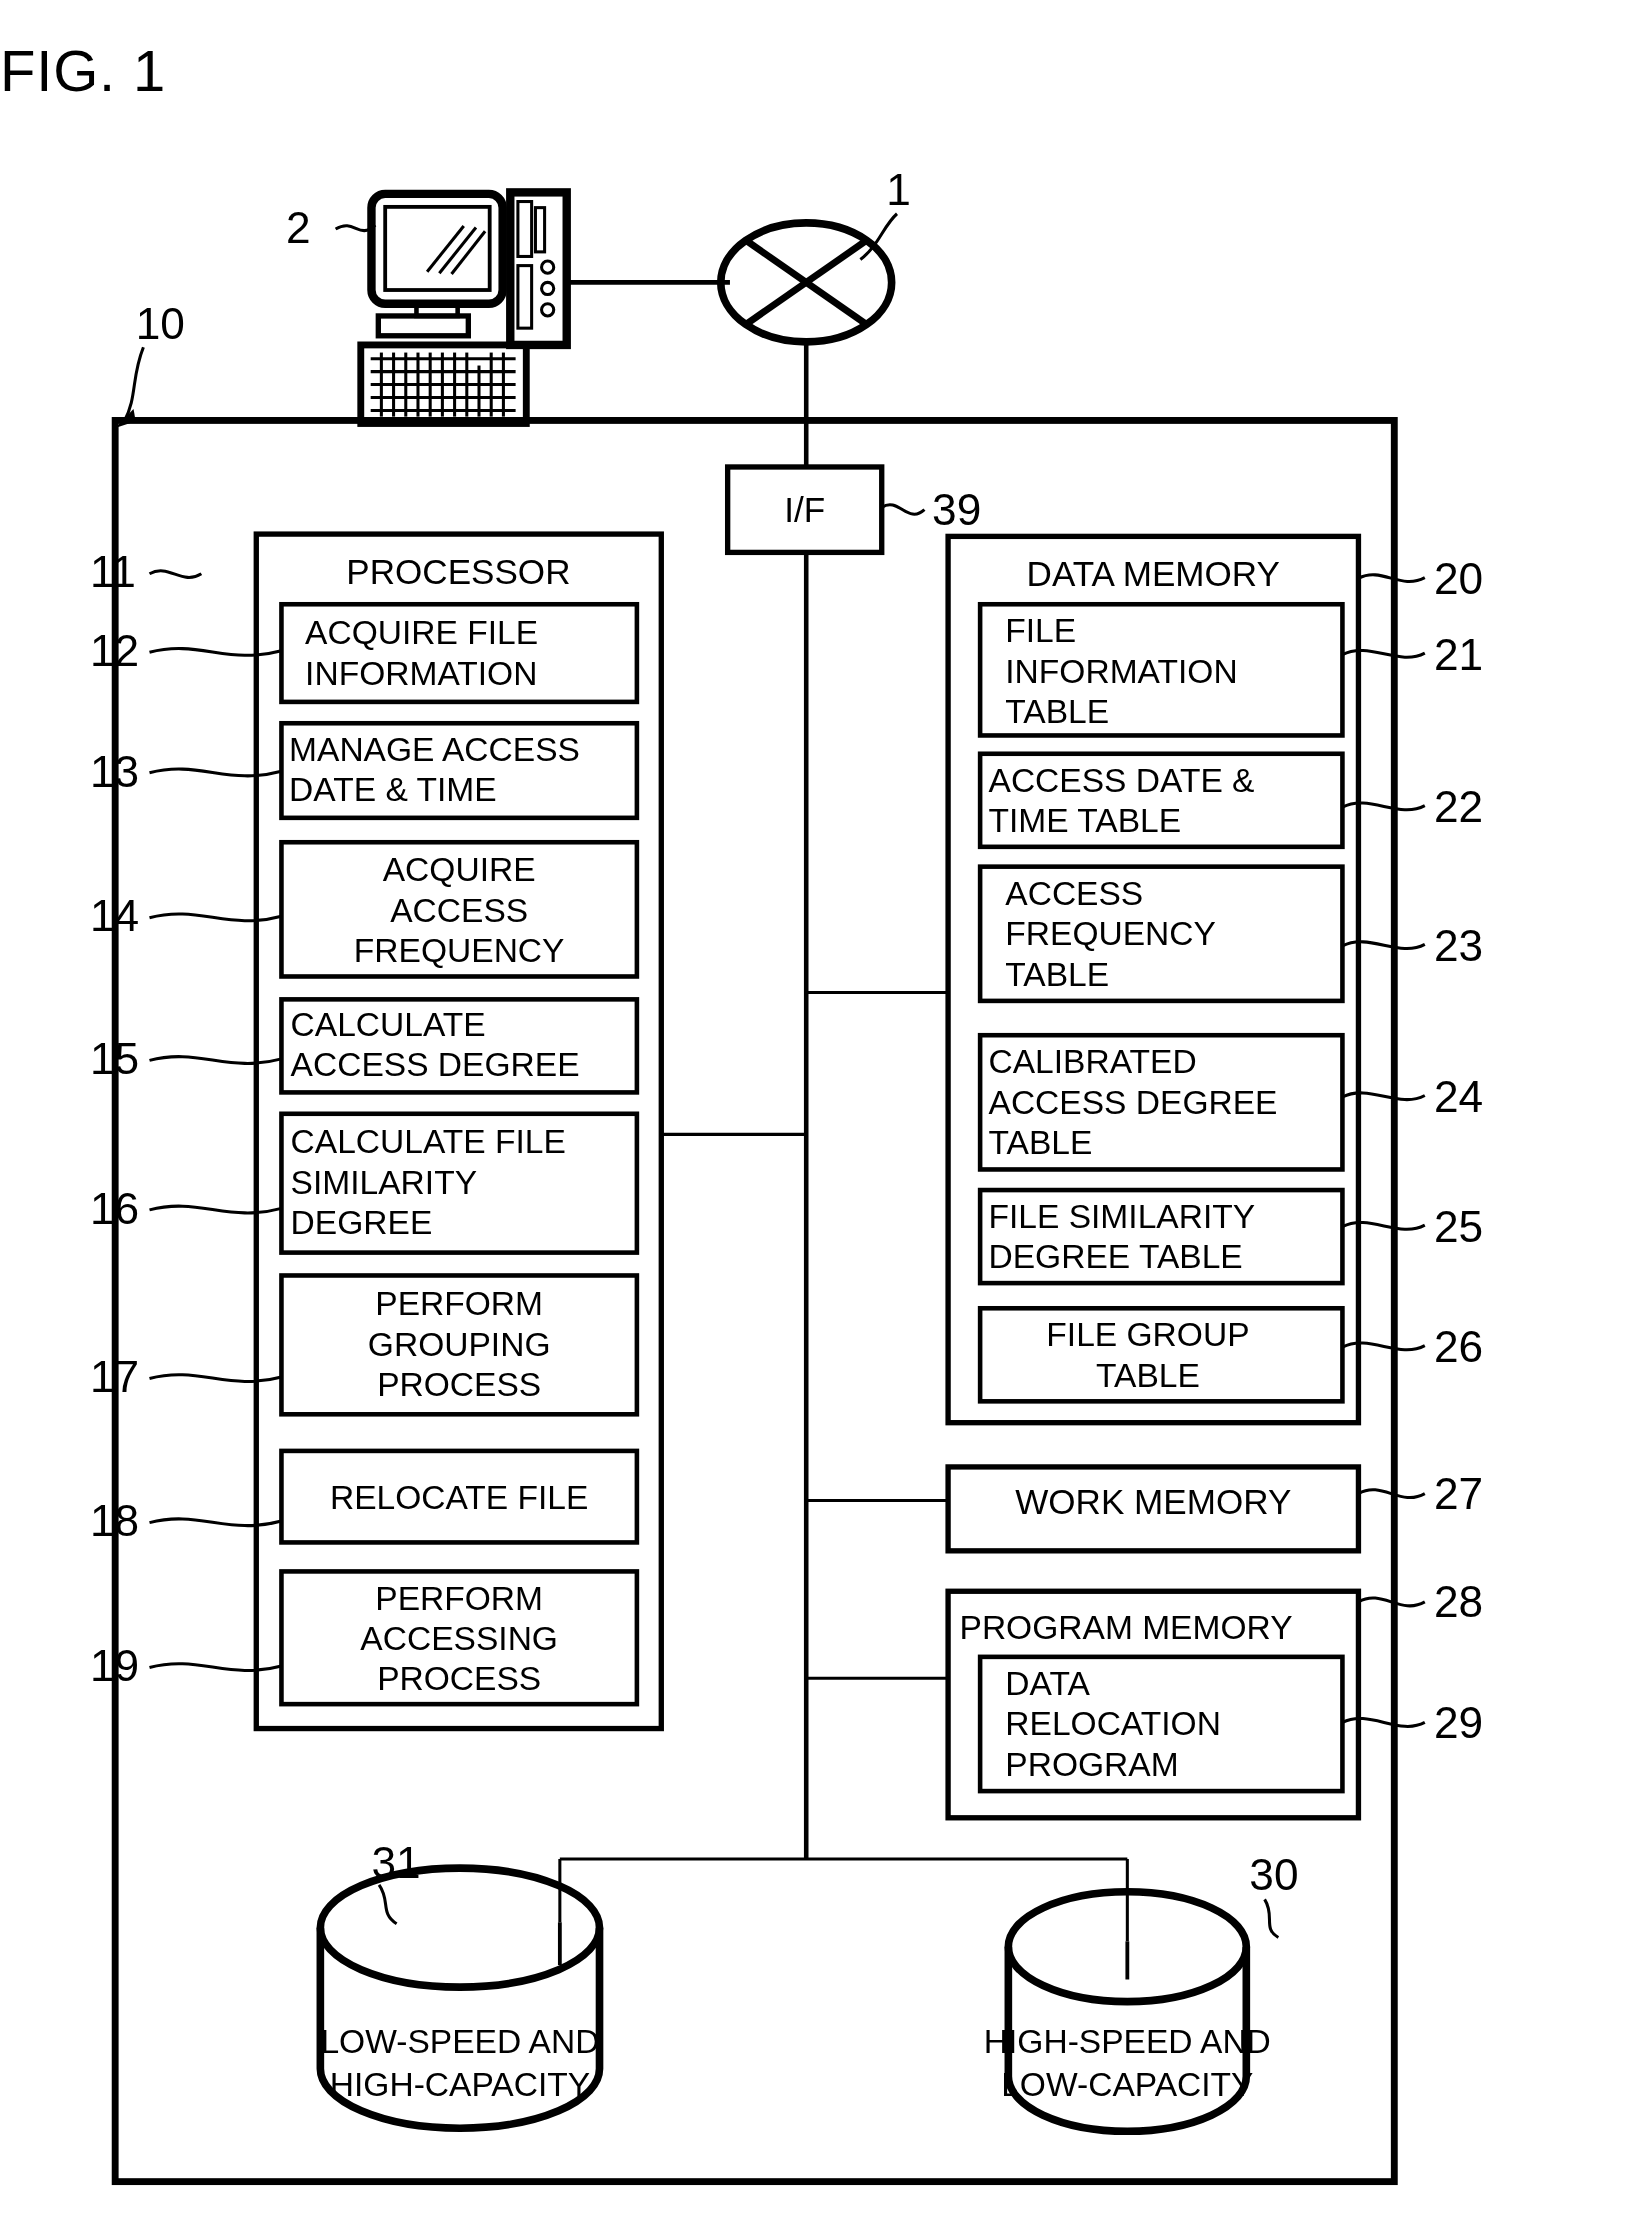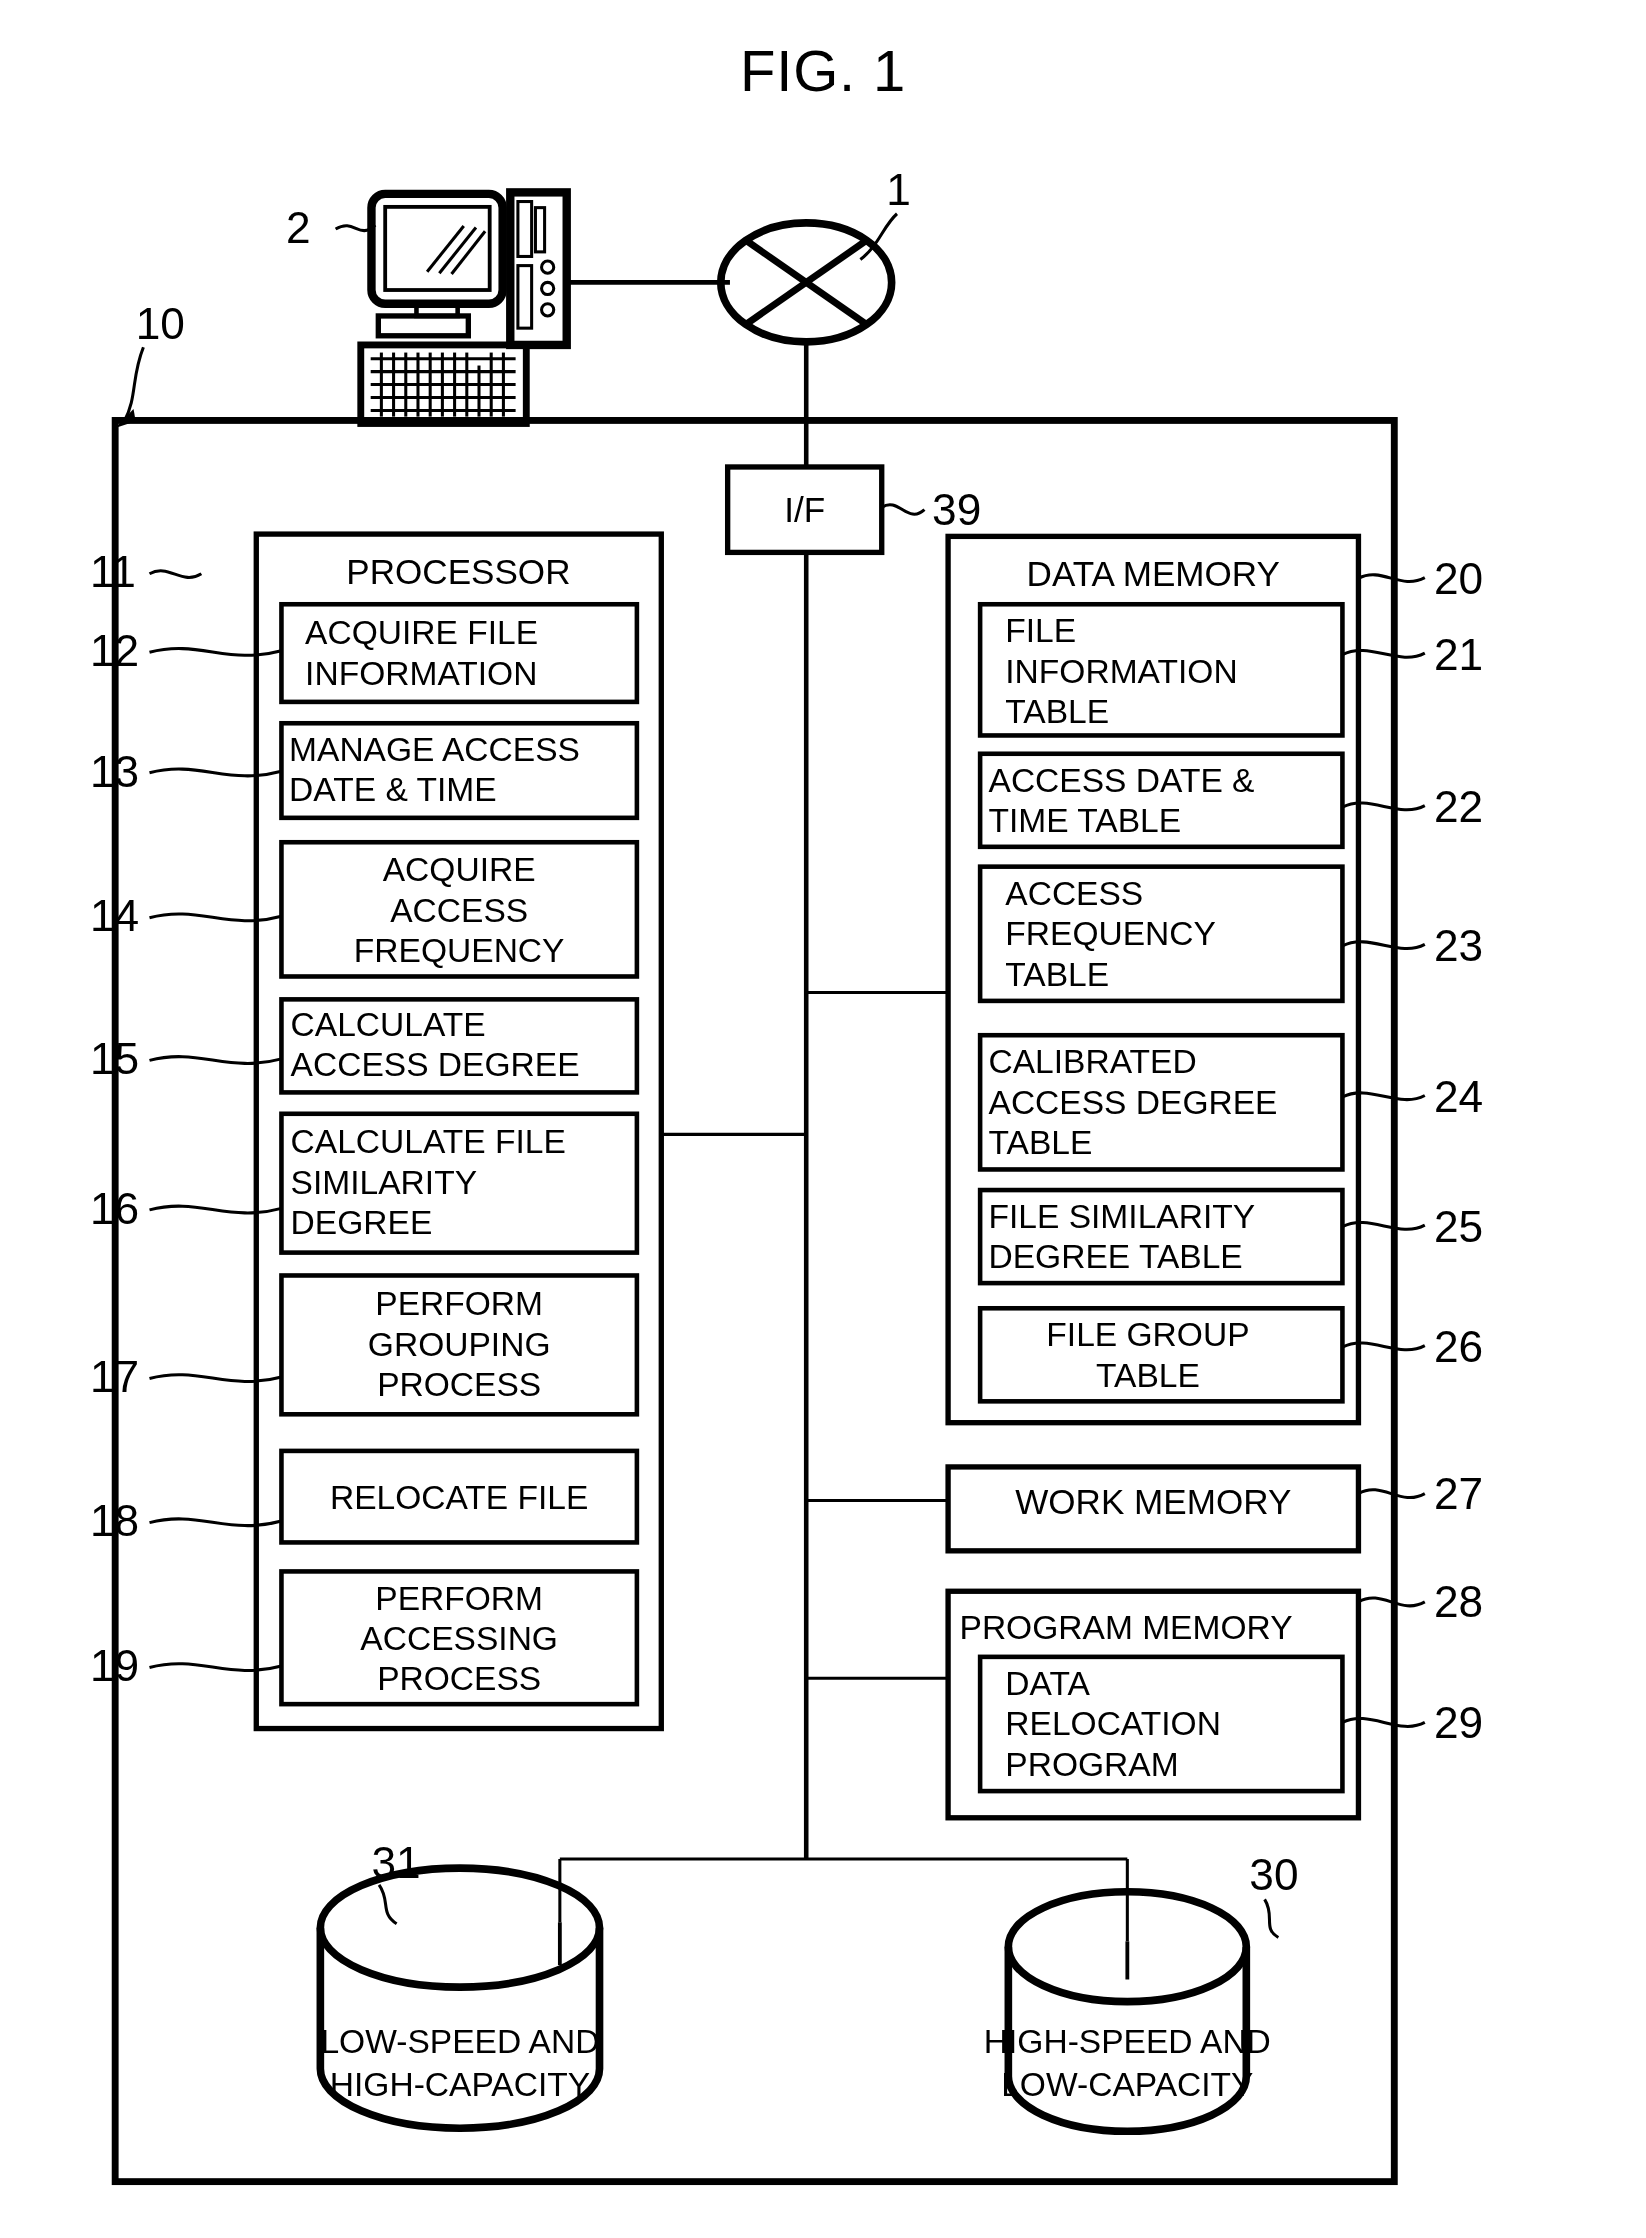--- a/index.html
+++ b/index.html
@@ -92,7 +92,7 @@
 
 <div id="page">
 
-<div style="position:absolute; left:0; top:37px; width:1646px; text-align:center;">
+<div style="position:absolute; left:0; top:37px; width:1646px; text-align:left;">
   <span class="t-title" style="font-size:58px; font-family:'Liberation Sans',sans-serif; color:#000;">FIG. 1</span>
 </div>
 

